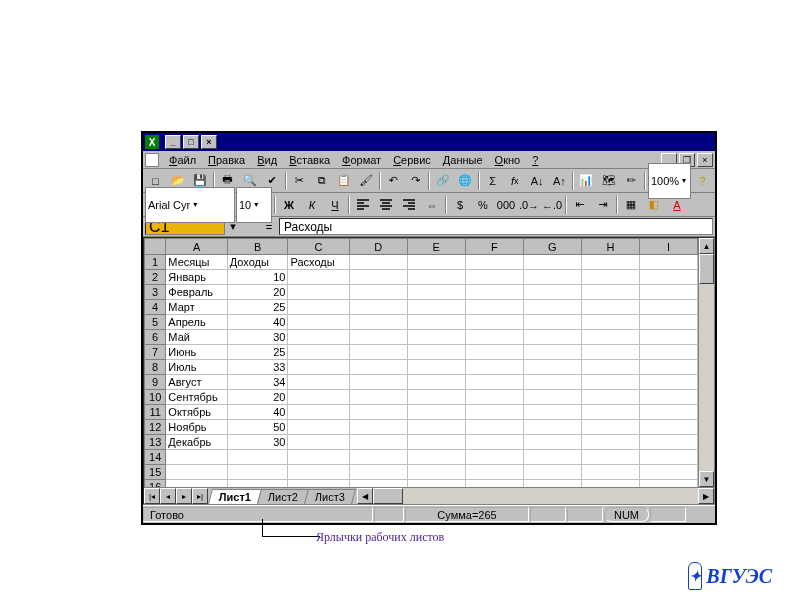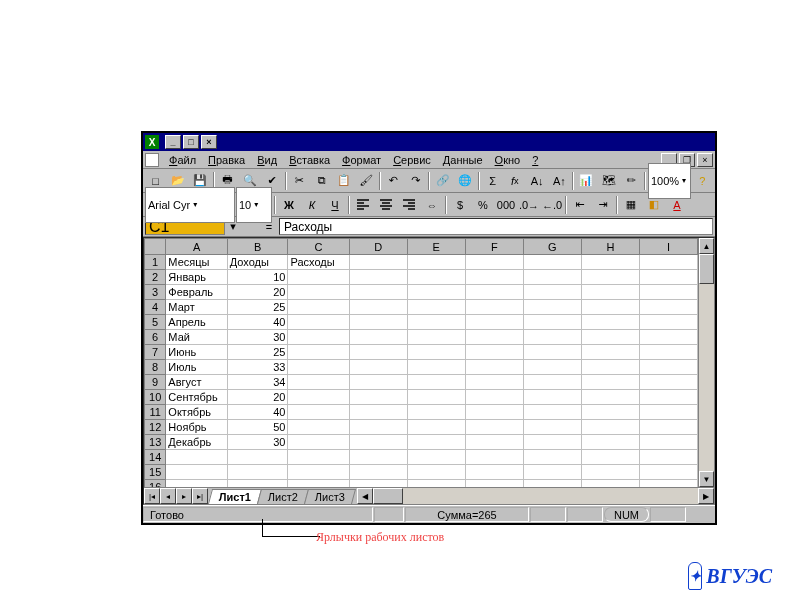--- a/index.html
+++ b/index.html
@@ -298,7 +298,7 @@
     left: 316px; top: 530px;
     font-size: 12px;
     font-family: "Times New Roman", serif;
-    color: #ef4444;
+    color: #4c1d95;
   }
   .annotation-line {
     position: absolute;

